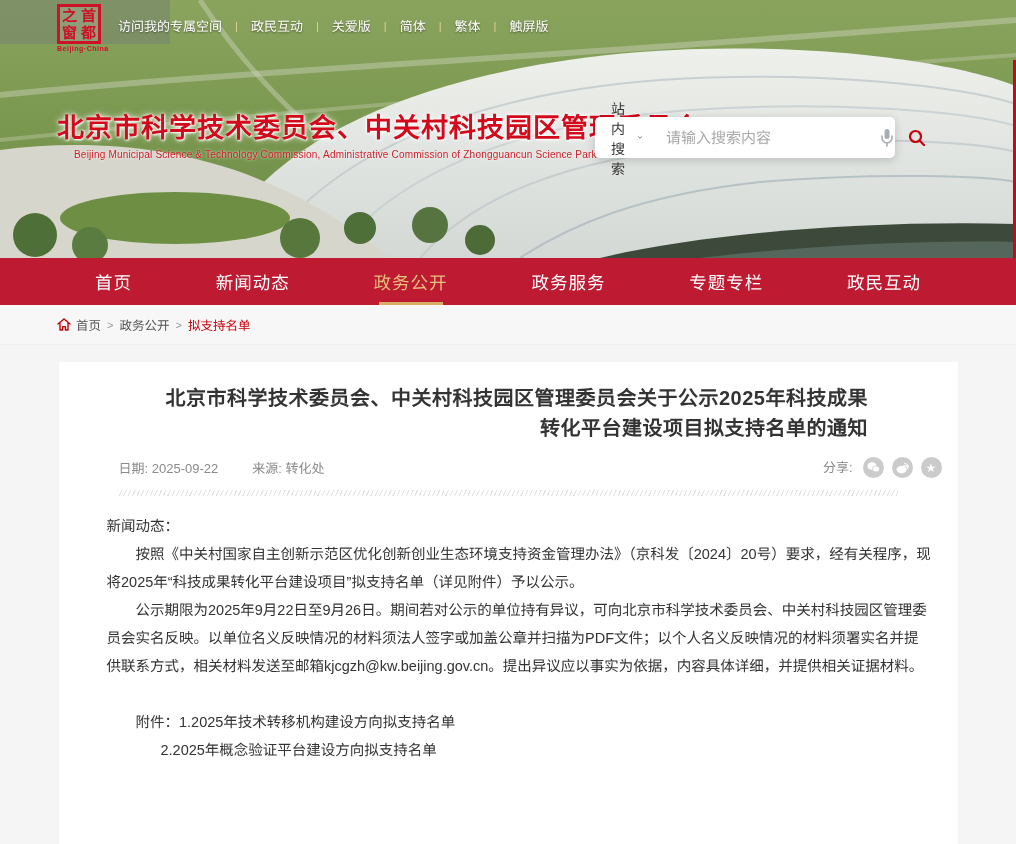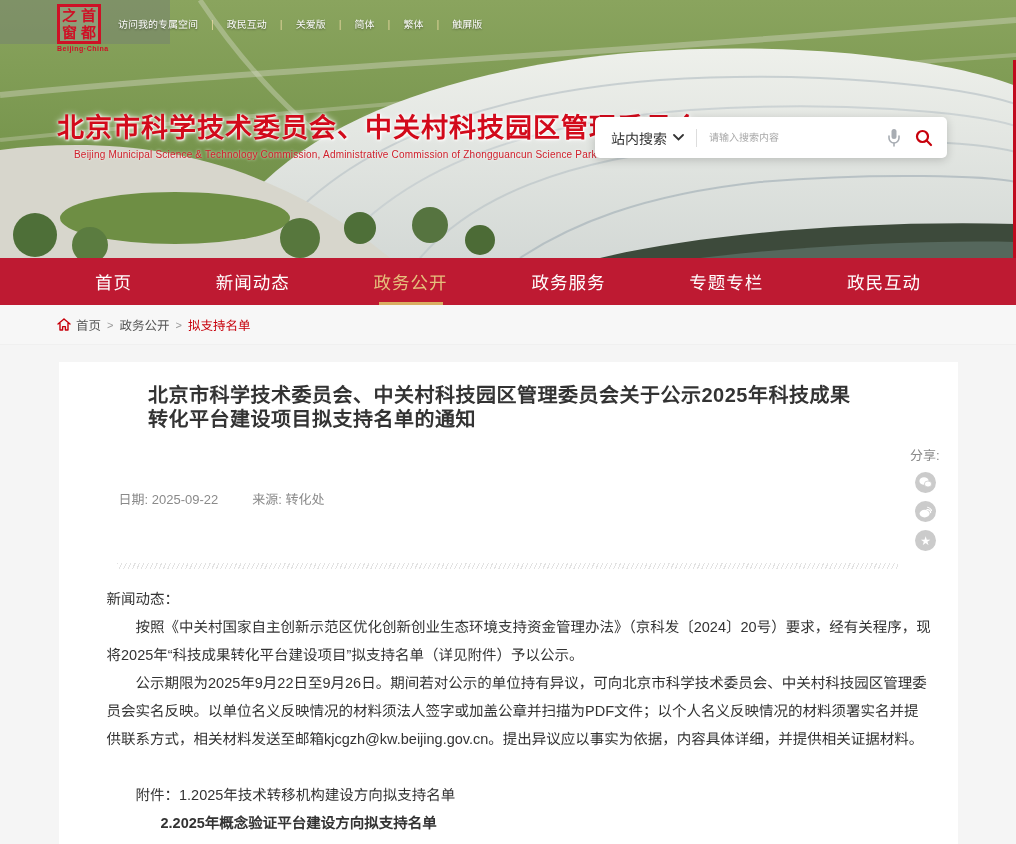--- a/index.html
+++ b/index.html
@@ -19,7 +19,7 @@
   .logo .caption { font-size:7px; color:#CE1126; font-weight:bold; letter-spacing:.5px; margin-top:1px; }
 
   .topbar { position:absolute; left:118px; top:16px; display:flex; align-items:center; }
-  .topbar a { color:#fff; font-size:10px; text-decoration:none; text-shadow:0 1px 2px rgba(0,0,0,.45); }
+  .topbar a { color:#fff; font-size:13px; text-decoration:none; text-shadow:0 1px 2px rgba(0,0,0,.45); }
   .topbar .sep { color:#E8D8A0; margin:0 13px; font-size:11px; opacity:.9; }
 
   .site-title { position:absolute; left:57px; top:106px; }

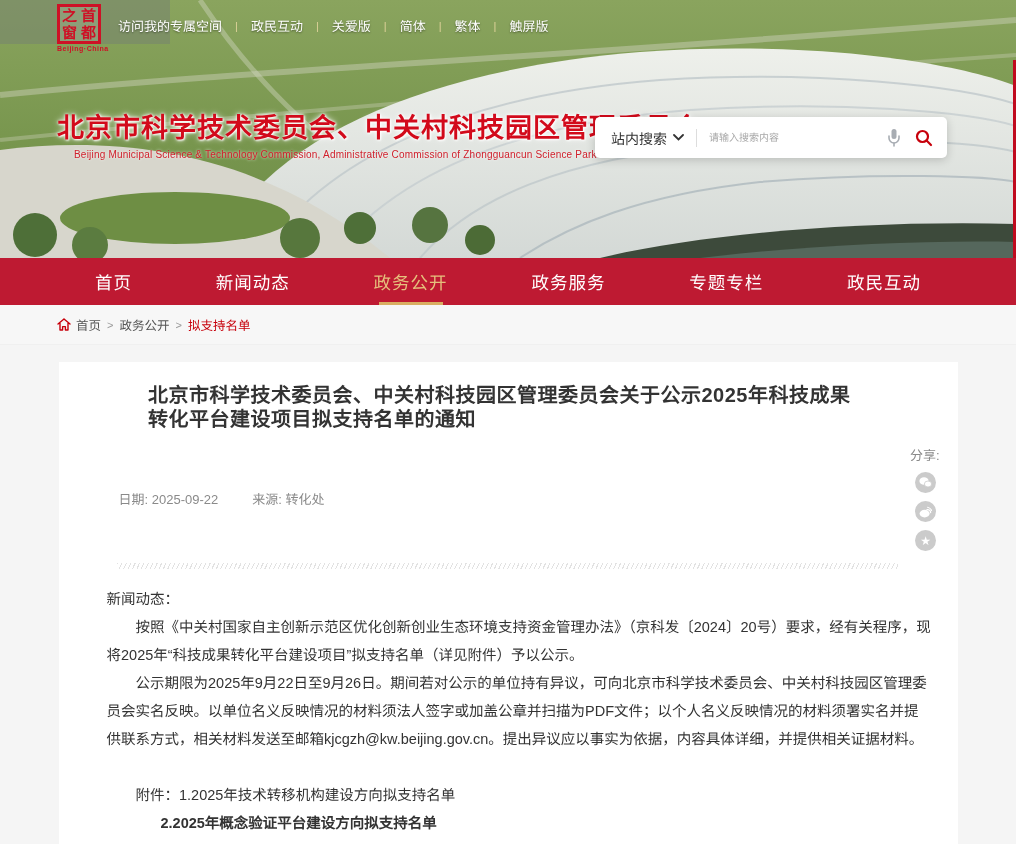--- a/index.html
+++ b/index.html
@@ -28,7 +28,7 @@
   .site-title .en { font-size:10px; color:#D0202C; margin-top:4px; letter-spacing:.2px;
     text-shadow:0 0 3px rgba(255,255,255,.9);margin-left:17px; }
 
-  .searchbox { position:absolute; left:595px; top:117px; width:352px; height:41px; background:#fff;
+  .searchbox { position:absolute; left:595px; top:117px; width:300px; height:41px; background:#fff;
     border-radius:5px; display:flex; align-items:center; box-shadow:0 2px 10px rgba(0,0,0,.18); }
   .scope { display:flex; align-items:center; gap:6px; padding:0 12px 0 16px; cursor:pointer; }
   .scope span { font-size:14px; color:#333; }

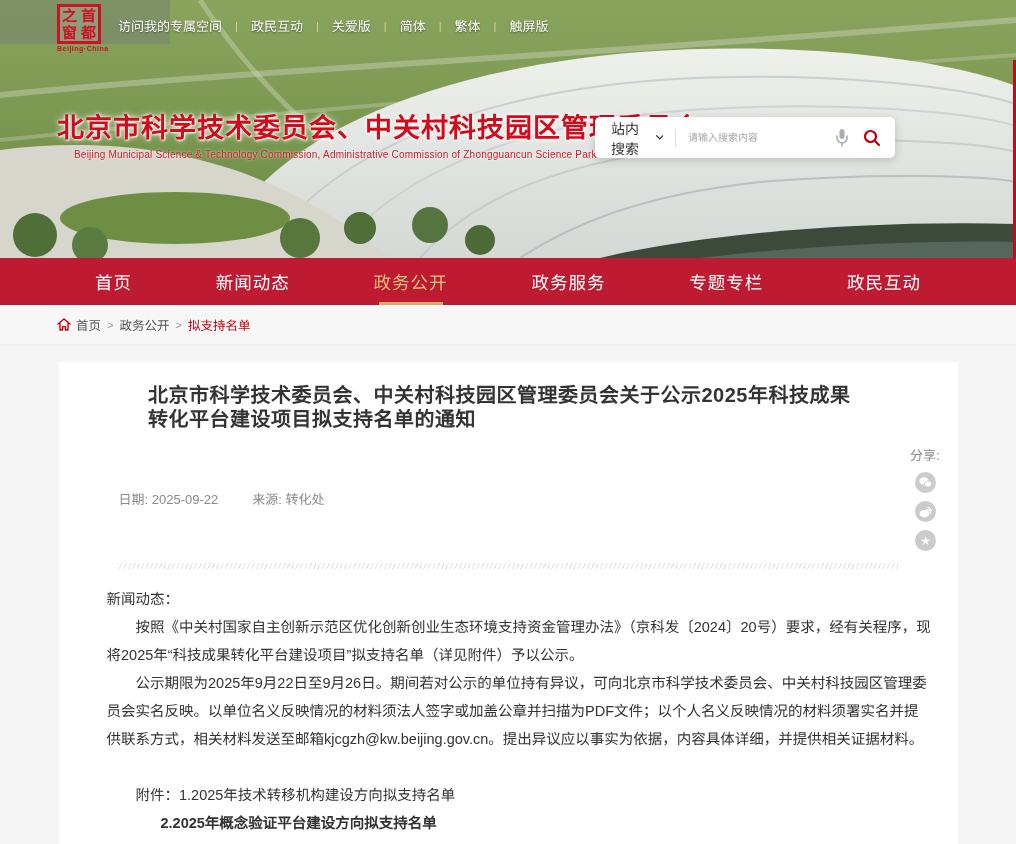--- a/index.html
+++ b/index.html
@@ -33,7 +33,7 @@
   .scope { display:flex; align-items:center; gap:6px; padding:0 12px 0 16px; cursor:pointer; }
   .scope span { font-size:14px; color:#333; }
   .vdiv { width:1px; height:18px; background:#DDD; }
-  .searchbox input { flex:1; border:none; outline:none; font-size:10px; color:#333;
+  .searchbox input { flex:1; border:none; outline:none; font-size:15px; color:#333;
     padding:0 8px 0 12px; font-family:inherit; background:transparent; }
   .searchbox input::placeholder { color:#A9A9A9; }
   .icon-btn { display:flex; align-items:center; justify-content:center; padding:0 7px; cursor:pointer; }

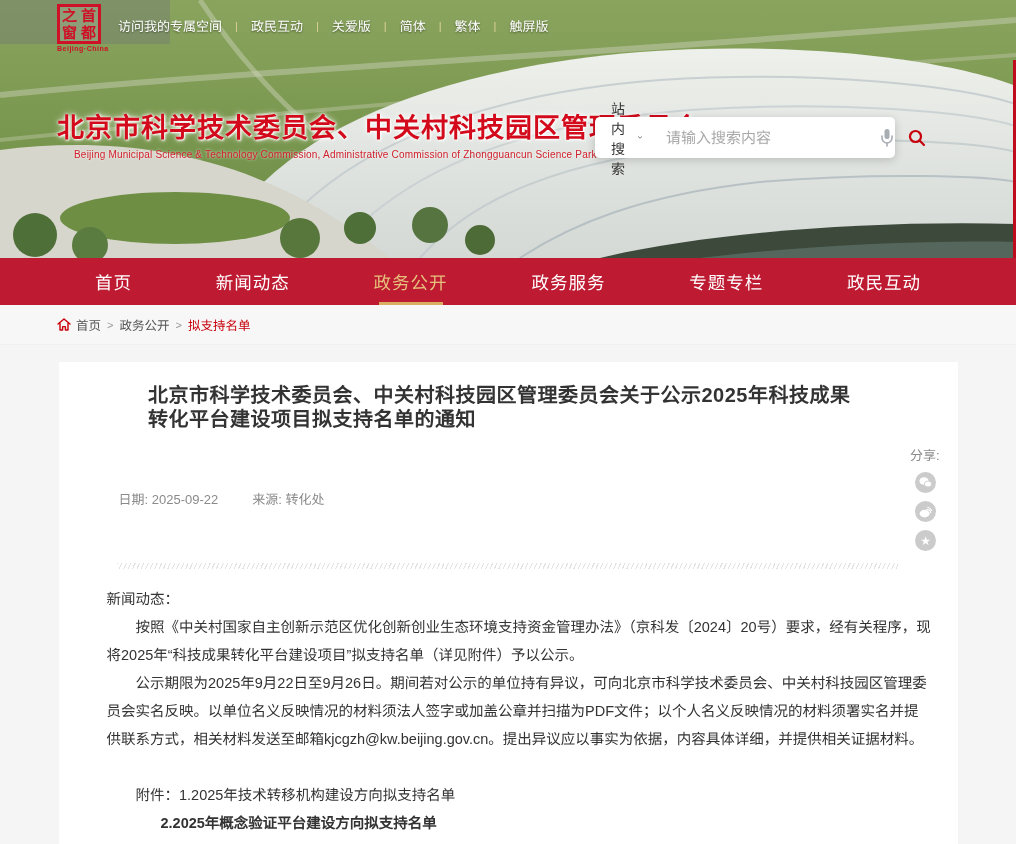--- a/index.html
+++ b/index.html
@@ -60,8 +60,8 @@
   .page { width:1016px; height:499px; background:#F5F5F5; }
   .card { width:899px; margin:17px auto 0; background:#fff; height:482px; padding-top:21px; }
 
-  .doc-title { width:720px; margin:0 auto; text-align:left; font-size:20px; font-weight:bold;
-    color:#333; line-height:24px; letter-spacing:.5px; }
+  .doc-title { width:720px; margin:0 auto; text-align:right; font-size:20px; font-weight:bold;
+    color:#333; line-height:30px; letter-spacing:.5px; }
 
   .meta { display:flex; align-items:center; margin:14px 16px 0 60px; }
   .meta .m { font-size:13px; color:#8A8A8A; margin-right:34px; }

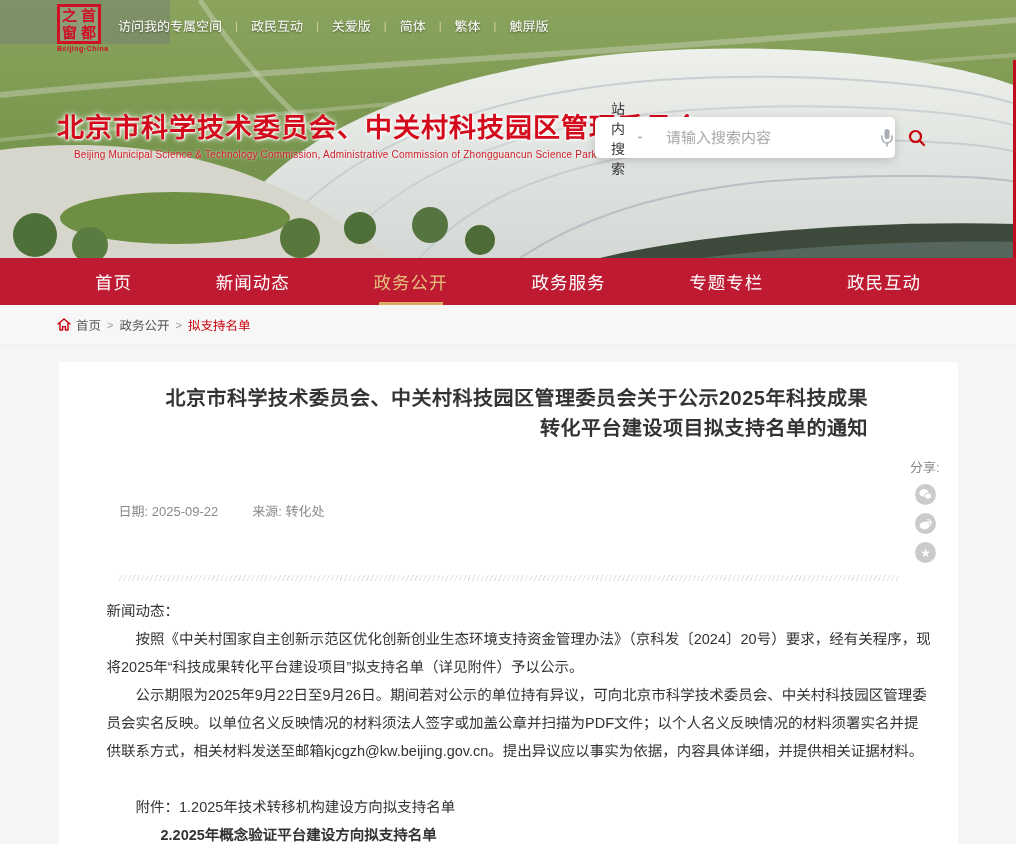--- a/index.html
+++ b/index.html
@@ -65,7 +65,7 @@
 
   .meta { display:flex; align-items:center; margin:14px 16px 0 60px; }
   .meta .m { font-size:13px; color:#8A8A8A; margin-right:34px; }
-  .meta .share { margin-left:auto; display:flex; align-items:center; gap:8px;flex-direction:column; }
+  .meta .share { margin-left:auto; display:flex; align-items:flex-start; gap:8px; }
   .meta .share .lbl { font-size:13px; color:#8A8A8A; margin-right:2px; }
   .share .circ { width:21px; height:21px; border-radius:50%; background:#CBCBCB; display:flex;
     align-items:center; justify-content:center; cursor:pointer; }

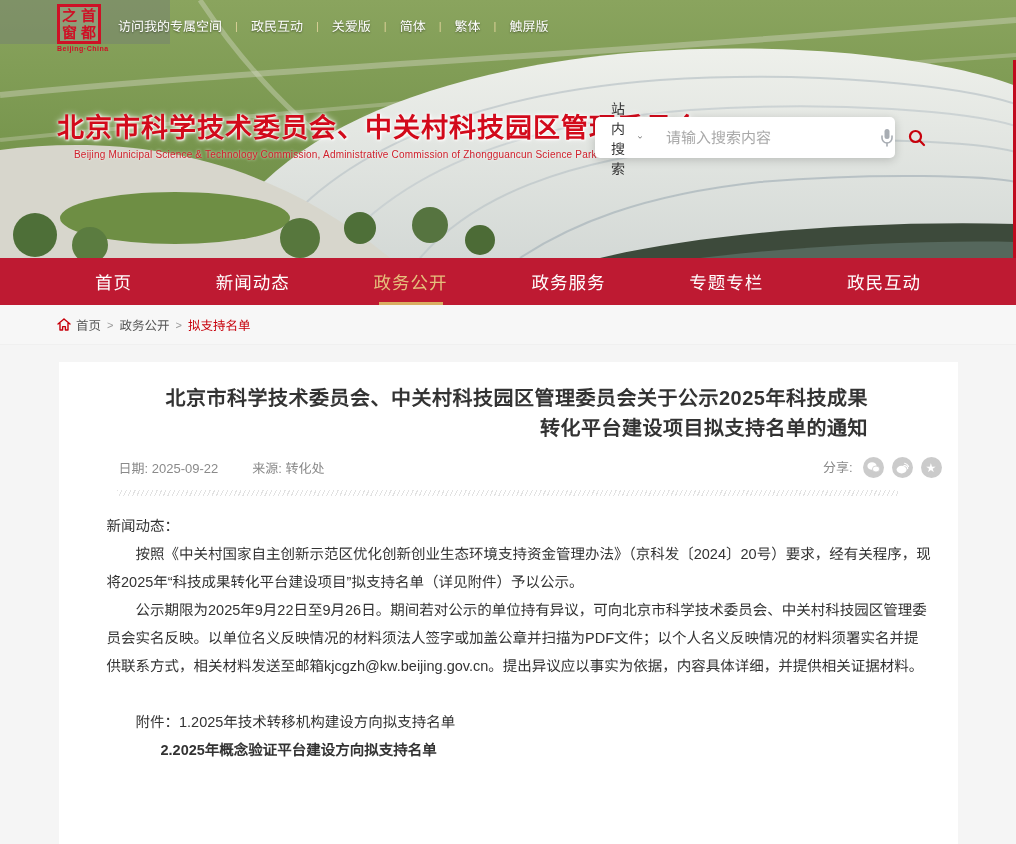--- a/index.html
+++ b/index.html
@@ -78,7 +78,7 @@
   .body-text p { line-height:28px; }
   .body-text p.ind { text-indent:2em; }
   .sp28 { height:28px; } .sp56 { height:56px; }
-  .attach2 { padding-left:54px;font-weight:bold; }
+  .attach2 { padding-left:54px; }
 </style>
 </head>
 <body>

